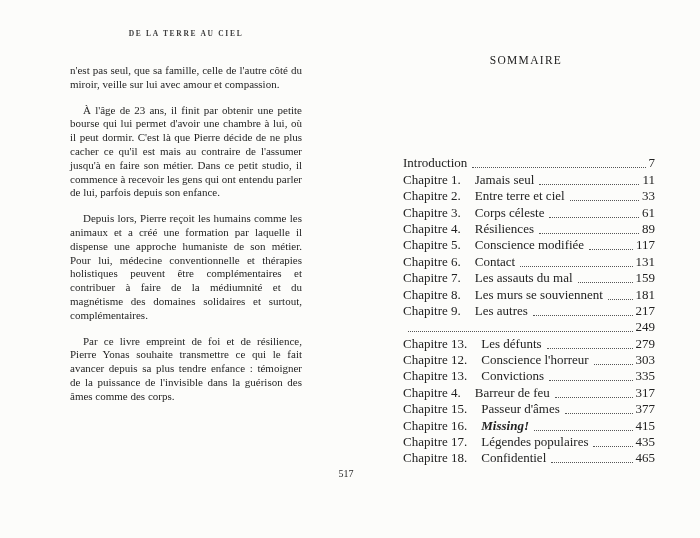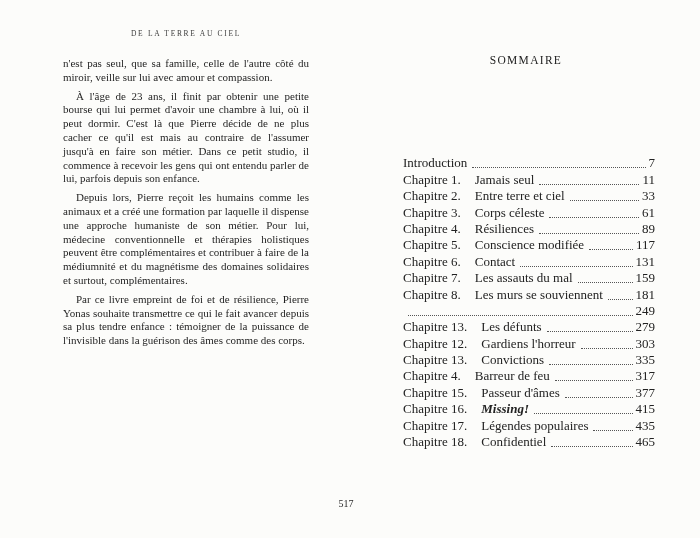--- a/index.html
+++ b/index.html
@@ -24,6 +24,7 @@
     letter-spacing: 1.7px;
     color: #3c3c3c;
     white-space: nowrap;
+    font-weight: bold;
   }
   .left-text {
     position: absolute;

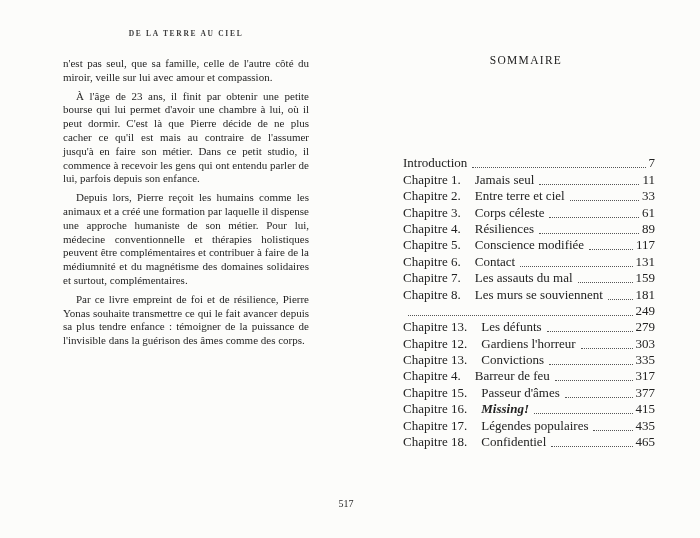--- a/index.html
+++ b/index.html
@@ -35,7 +35,7 @@
     line-height: 13.8px;
     text-align: justify;
   }
-  .left-text p { margin: 5px; }
+  .left-text p { margin: 12px; }
   .left-text p.indent { text-indent: 13px; }
 
   

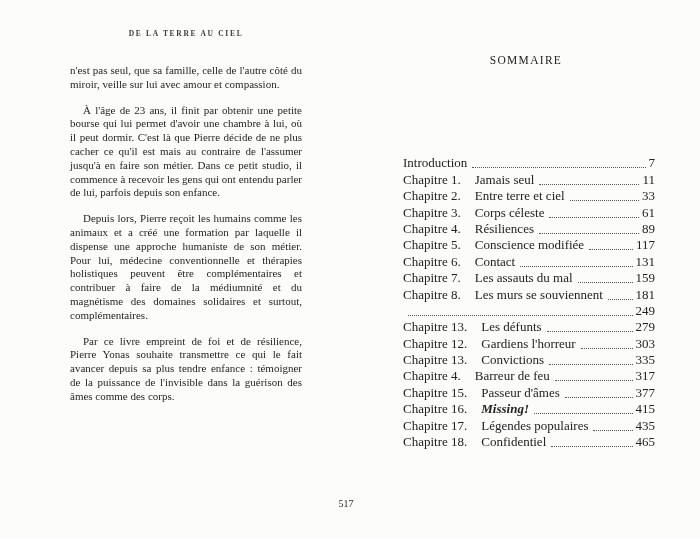--- a/index.html
+++ b/index.html
@@ -157,6 +157,11 @@
     <span class="toc-page">181</span>
   </div>
 
+  <div class="toc-row">
+    <span class="toc-label"><span>Chapitre 9.</span><span class="toc-title">Les autres</span></span>
+    <span class="toc-leader"></span>
+    <span class="toc-page">217</span>
+  </div>
 
   <div class="toc-row">
     <span class="toc-leader"></span>

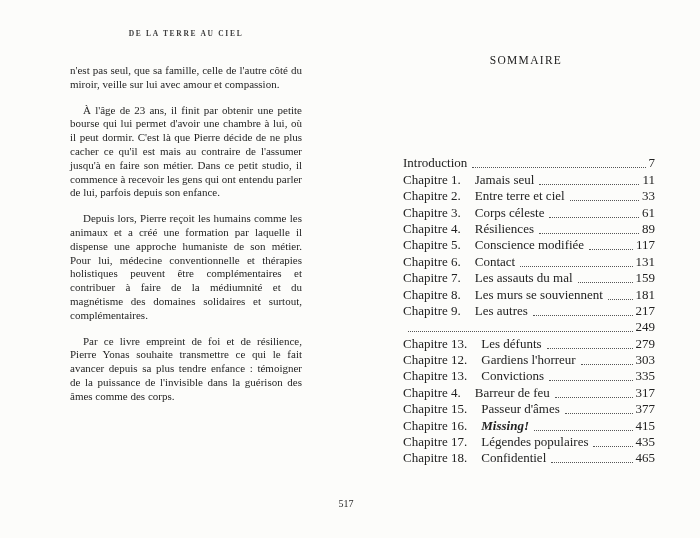--- a/index.html
+++ b/index.html
@@ -175,7 +175,7 @@
   </div>
 
   <div class="toc-row">
-    <span class="toc-label"><span>Chapitre 12.</span><span class="toc-title">Gardiens l'horreur</span></span>
+    <span class="toc-label"><span>Chapitre 12.</span><span class="toc-title">Conscience l'horreur</span></span>
     <span class="toc-leader"></span>
     <span class="toc-page">303</span>
   </div>

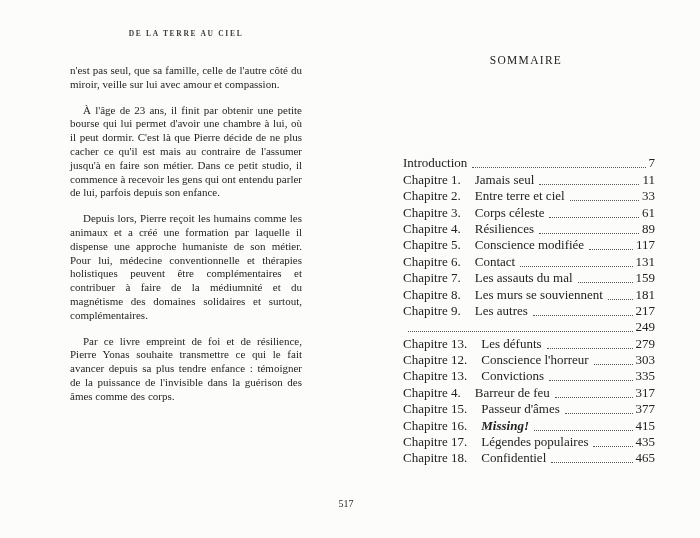--- a/index.html
+++ b/index.html
@@ -79,7 +79,7 @@
   
   .page-number {
     position: absolute;
-    top: 498px;
+    top: 468px;
     left: 0;
     width: 692px;
     text-align: center;

